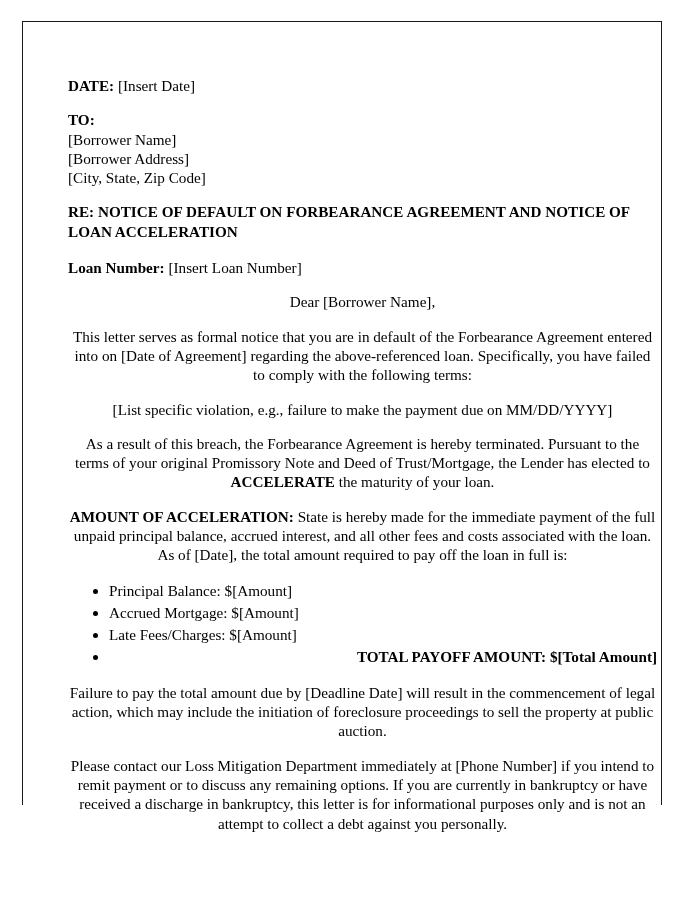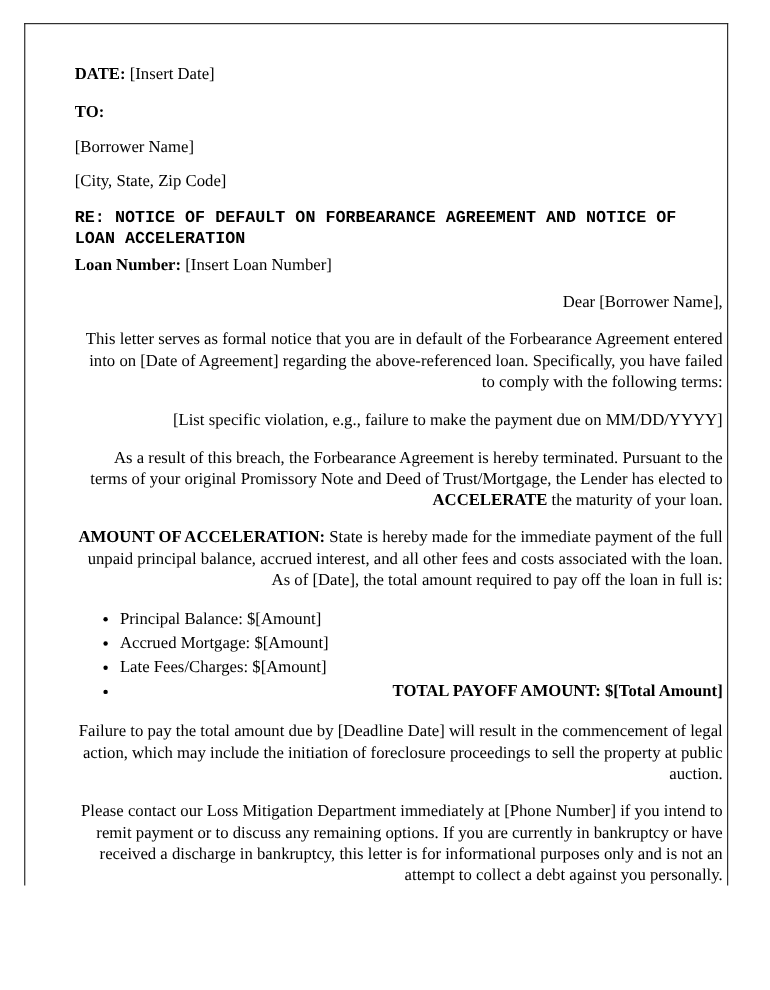--- a/index.html
+++ b/index.html
@@ -31,7 +31,7 @@
   #doc-body {
     position: absolute;
     left: 45px;
-    top: 36px;
+    top: 54px;
     width: 589px;
     font-size: 15.2px;
     line-height: 1.27;

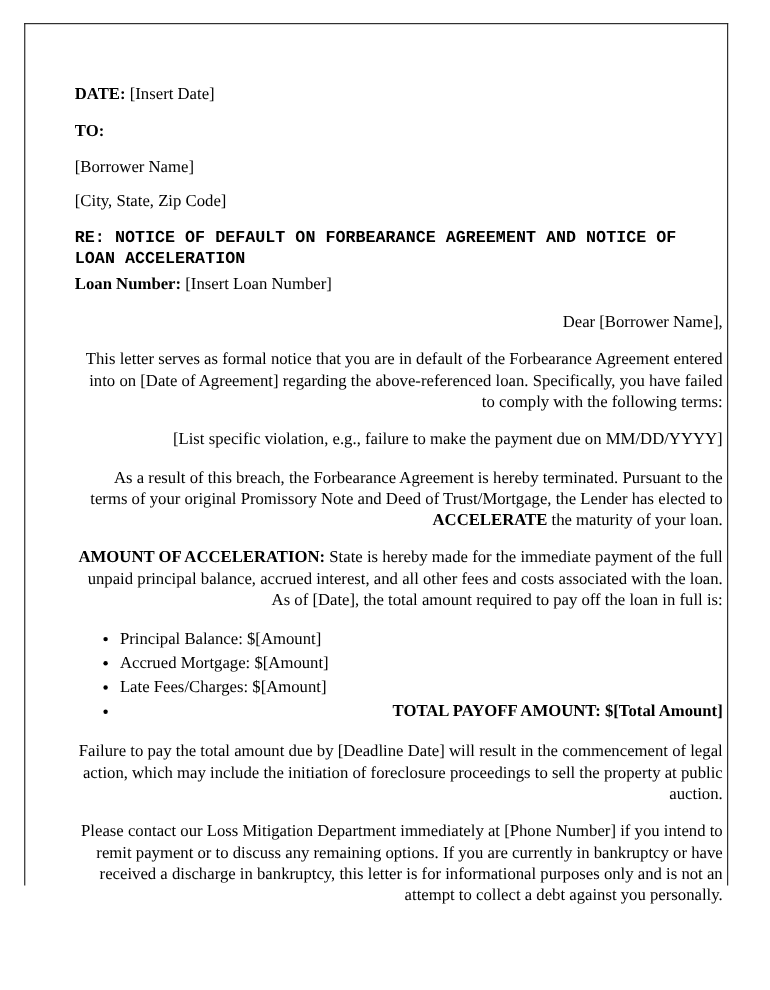--- a/index.html
+++ b/index.html
@@ -40,7 +40,7 @@
   .b { font-weight: bold; }
 
   .line-group { margin: 0 0 15px 0; }
-  .line-group .tight + .tight { margin-top: 12px; }
+  .line-group .tight + .tight { margin-top: 0; }
 
   .subject {
     font-weight: bold;

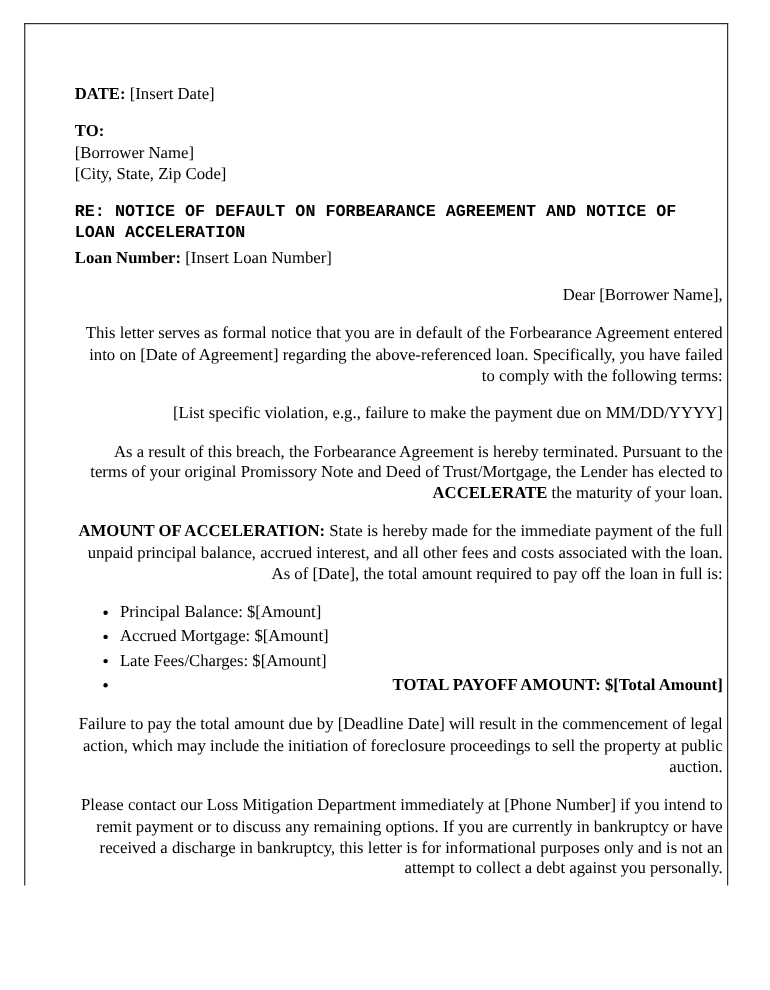--- a/index.html
+++ b/index.html
@@ -79,6 +79,7 @@
     <div class="line-group">
       <p class="tight b">TO:</p>
       <p class="tight">[Borrower Name]</p>
+      <p class="tight">[Borrower Address]</p>
       <p class="tight">[City, State, Zip Code]</p>
     </div>
 

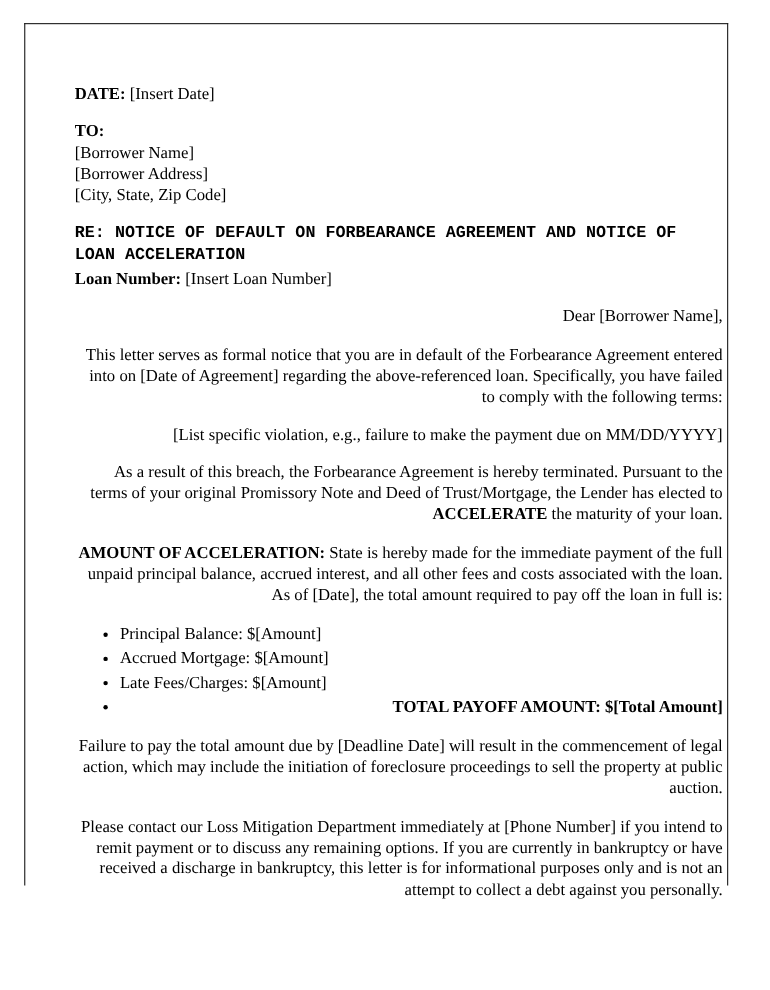--- a/index.html
+++ b/index.html
@@ -44,9 +44,8 @@
 
   .subject {
     font-weight: bold;
-    margin: 0 0 3px 0;
+    margin: 0 0 17px 0;
     line-height: 1.27;
-    font-family: Liberation Mono, monospace;
   }
 
   .para {

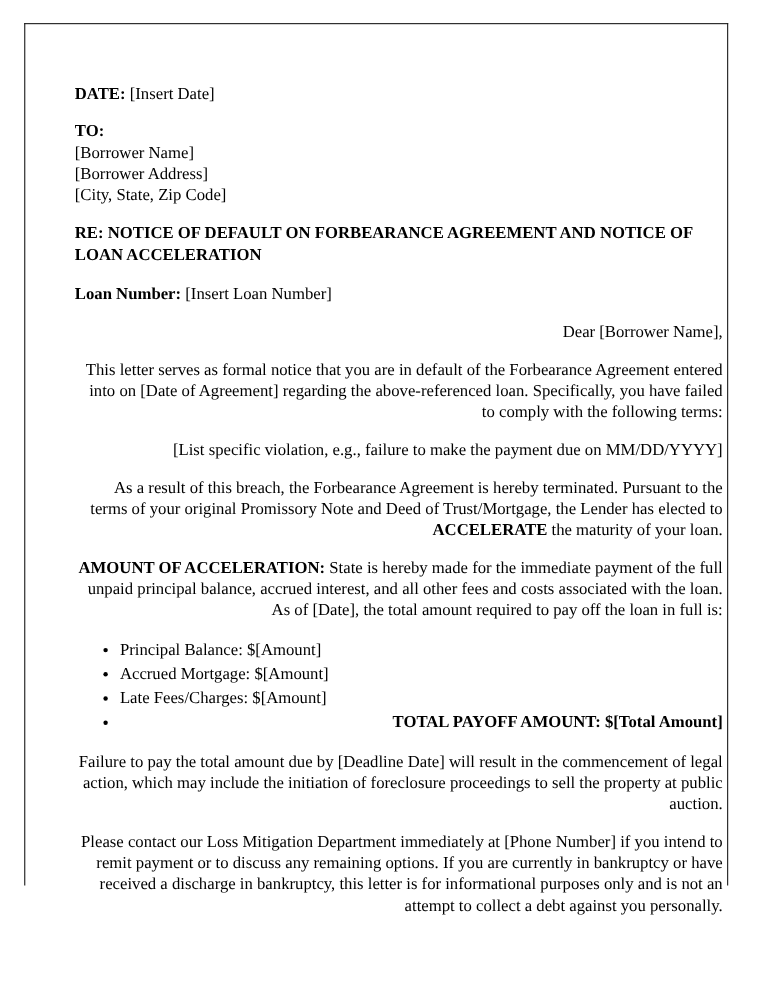--- a/index.html
+++ b/index.html
@@ -50,7 +50,7 @@
 
   .para {
     margin: 0 0 15px 0;
-    text-align: right;
+    text-align: center;
   }
 
   ul.amounts {

